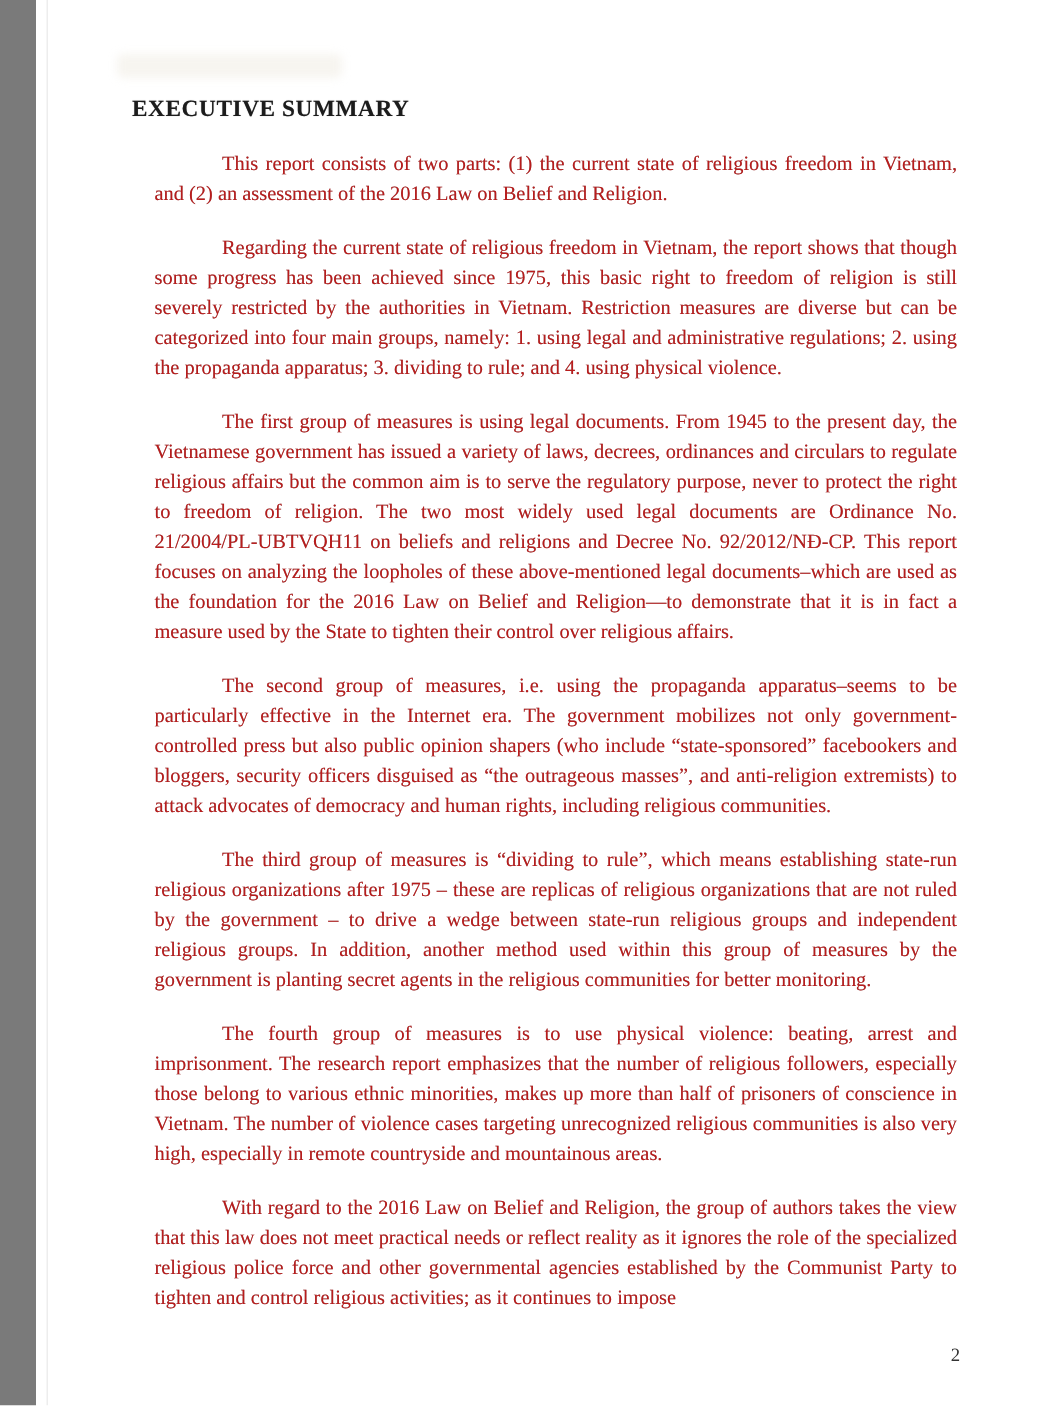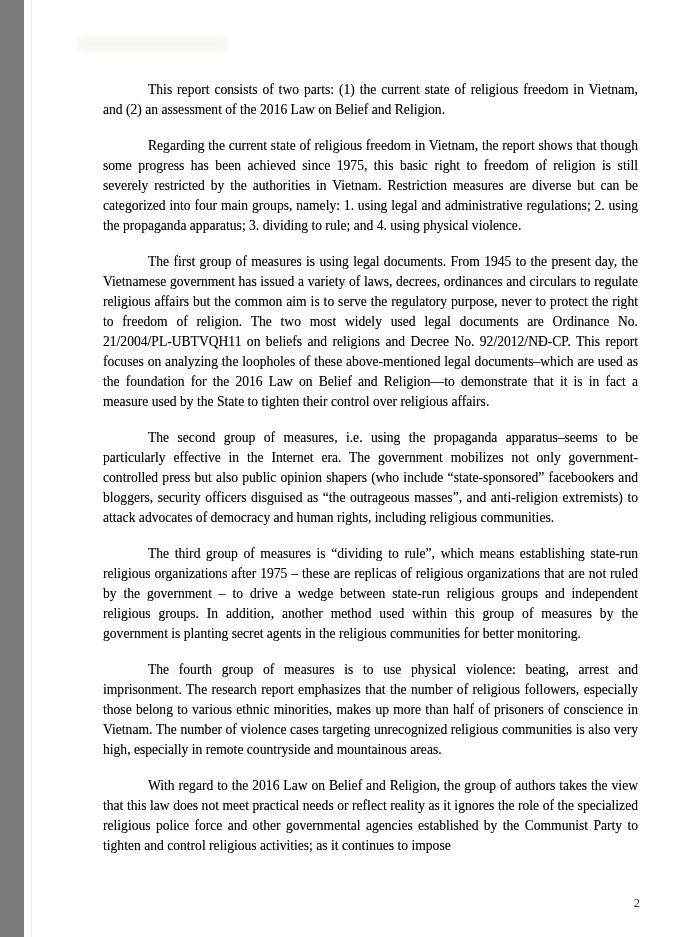--- a/index.html
+++ b/index.html
@@ -89,6 +89,7 @@
   <div class="scan-artifact"></div>
 
   <div class="page-content">
+    <h1 class="doc-heading">EXECUTIVE SUMMARY</h1>
 
     <div class="doc-body">
       <p>This report consists of two parts: (1) the current state of religious freedom in Vietnam, and (2) an assessment of the 2016 Law on Belief and Religion.</p>

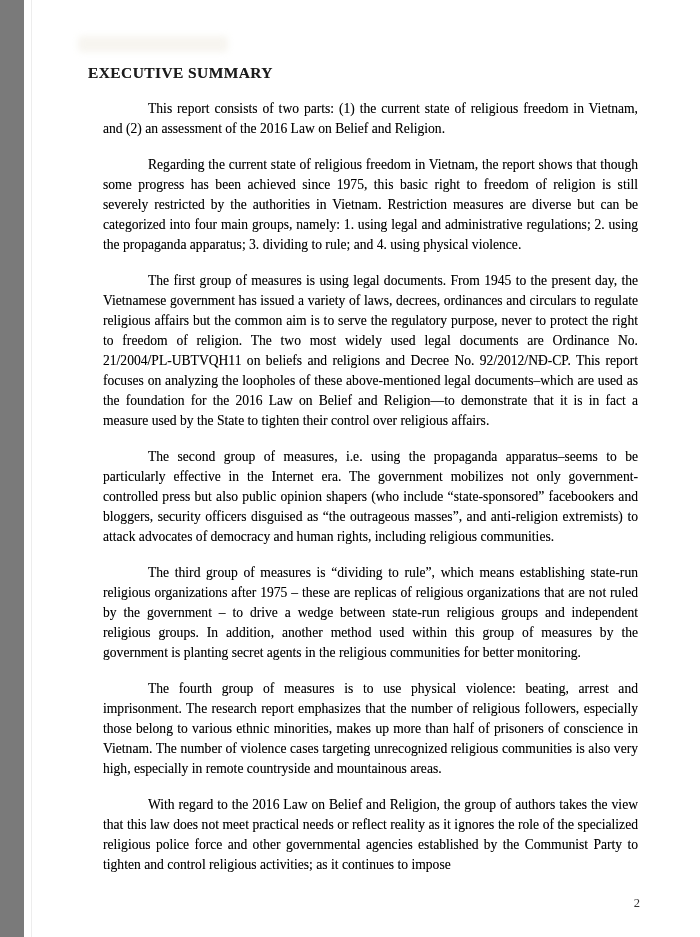--- a/index.html
+++ b/index.html
@@ -69,7 +69,7 @@
     line-height: 20px;
     text-align: justify;
     text-indent: 45px;
-    color: #000000;
+    color: #b91c1c;
     text-shadow: 0 0 0.4px rgba(40,40,40,0.45);
   }
   .page-number {

